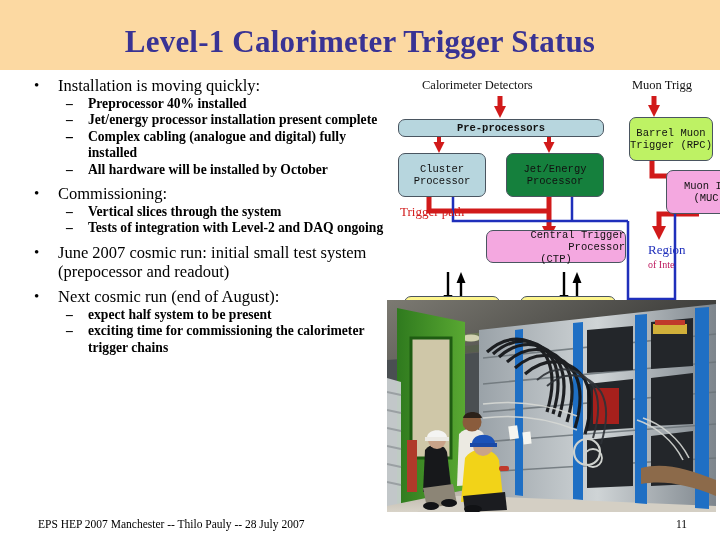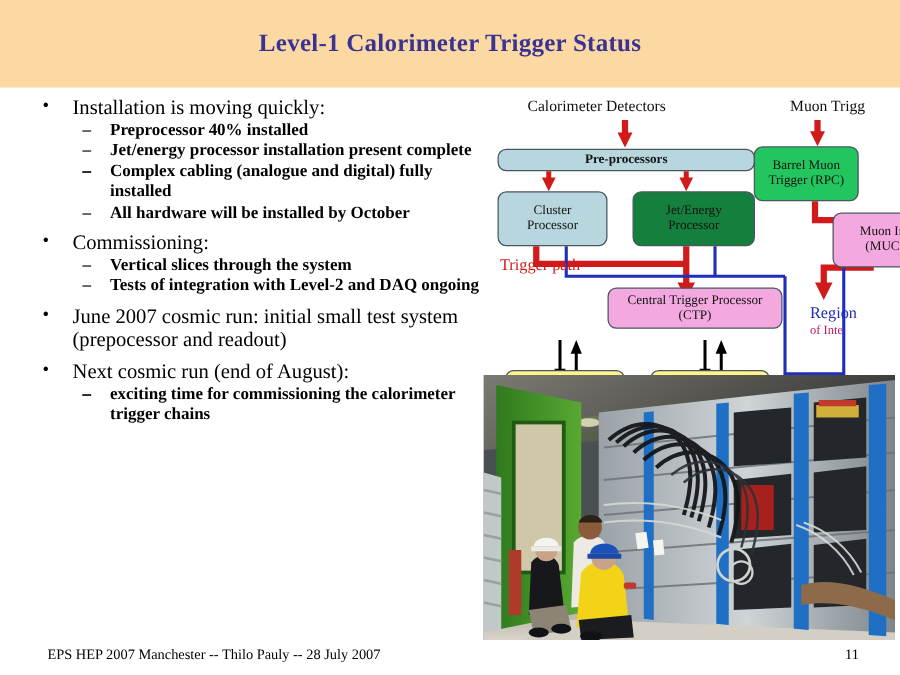--- a/index.html
+++ b/index.html
@@ -33,7 +33,7 @@
     text-align: center;
     font-family: "Liberation Serif", "DejaVu Serif", serif;
     font-weight: bold;
-    font-size: 20px;
+    font-size: 31px;
     letter-spacing: 0.2px;
     color: #393394;
     white-space: nowrap;

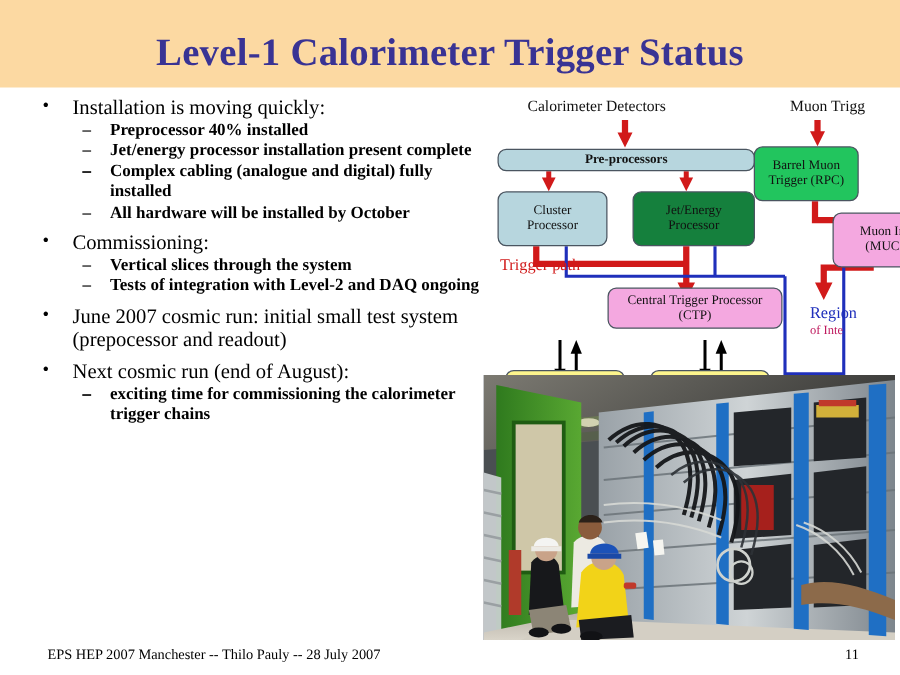--- a/index.html
+++ b/index.html
@@ -94,10 +94,10 @@
     flex-direction: column;
     align-items: center;
     justify-content: center;
-    font-family: Liberation Serif, serif;
+    font-family: Liberation Mono, monospace;
     font-size: 10.5px;
     line-height: 12px;
-    text-align: center;
+    text-align: right;
     color: #111;
   }
   .dg-label {

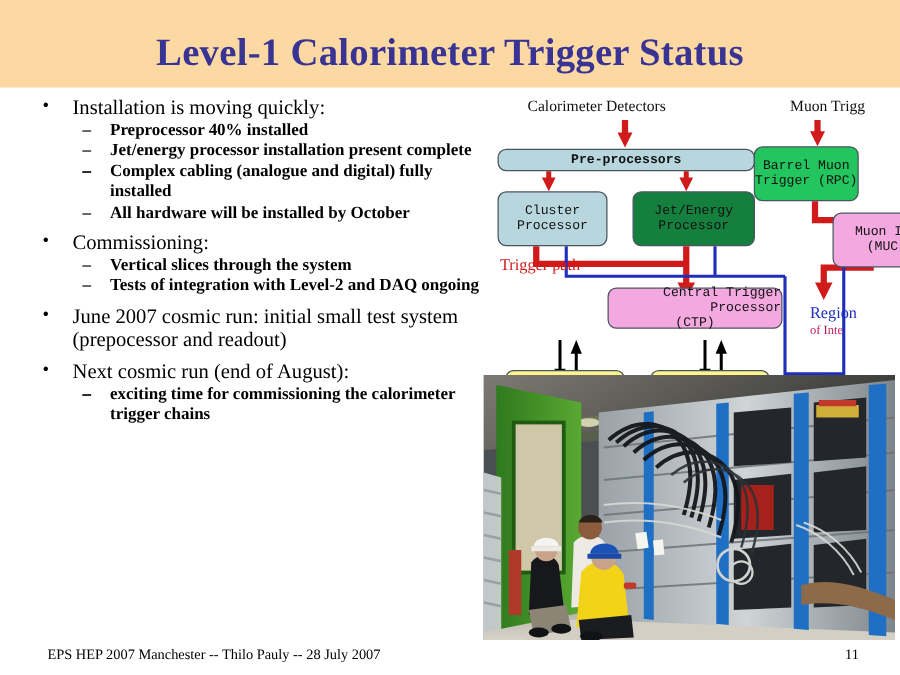--- a/index.html
+++ b/index.html
@@ -216,7 +216,7 @@
       <span>Processor</span>
     </div>
 
-    <div class="dg-box" style="left:217px; top:43px; width:84px; height:44px; background:#22c55e;">
+    <div class="dg-box" style="left:243px; top:43px; width:84px; height:44px; background:#bef264;">
       <span>Barrel Muon</span>
       <span>Trigger (RPC)</span>
     </div>

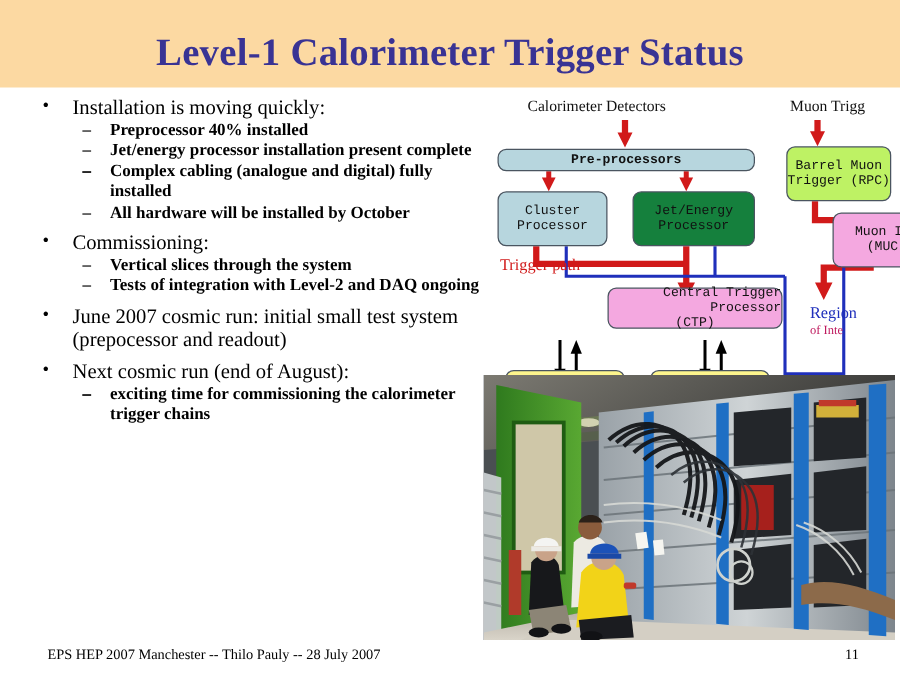--- a/index.html
+++ b/index.html
@@ -152,7 +152,7 @@
       <div class="bullet-l2"><span class="marker">–</span><span>Tests of integration with Level-2 and DAQ ongoing</span></div>
       <div class="bullet-l1 gap-before"><span class="marker">•</span><span>June 2007 cosmic run: initial small test system (prepocessor and readout)</span></div>
       <div class="bullet-l1 gap-before"><span class="marker">•</span><span>Next cosmic run (end of August):</span></div>
-      <div class="bullet-l2"><span class="marker">–</span></div>
+      <div class="bullet-l2"><span class="marker">–</span><span>expect half system to be present</span></div>
       <div class="bullet-l2"><span class="marker">–</span><span>exciting time for commissioning the calorimeter trigger chains</span></div>
     </div>
 

